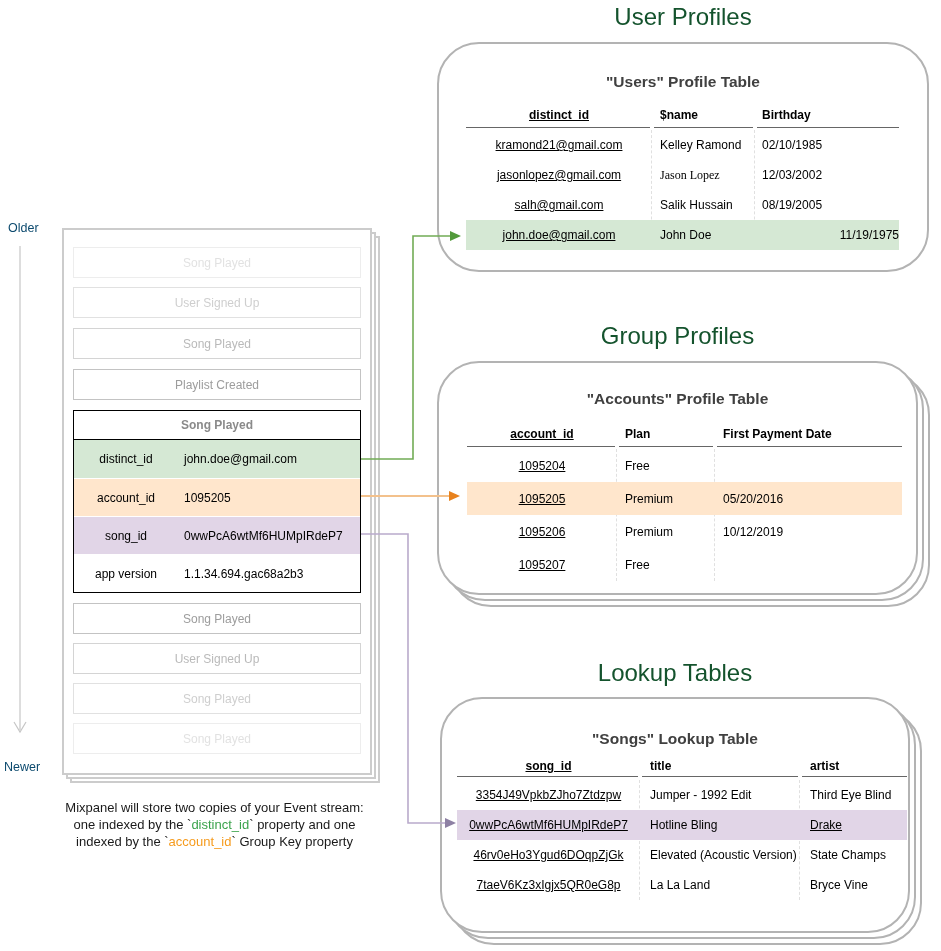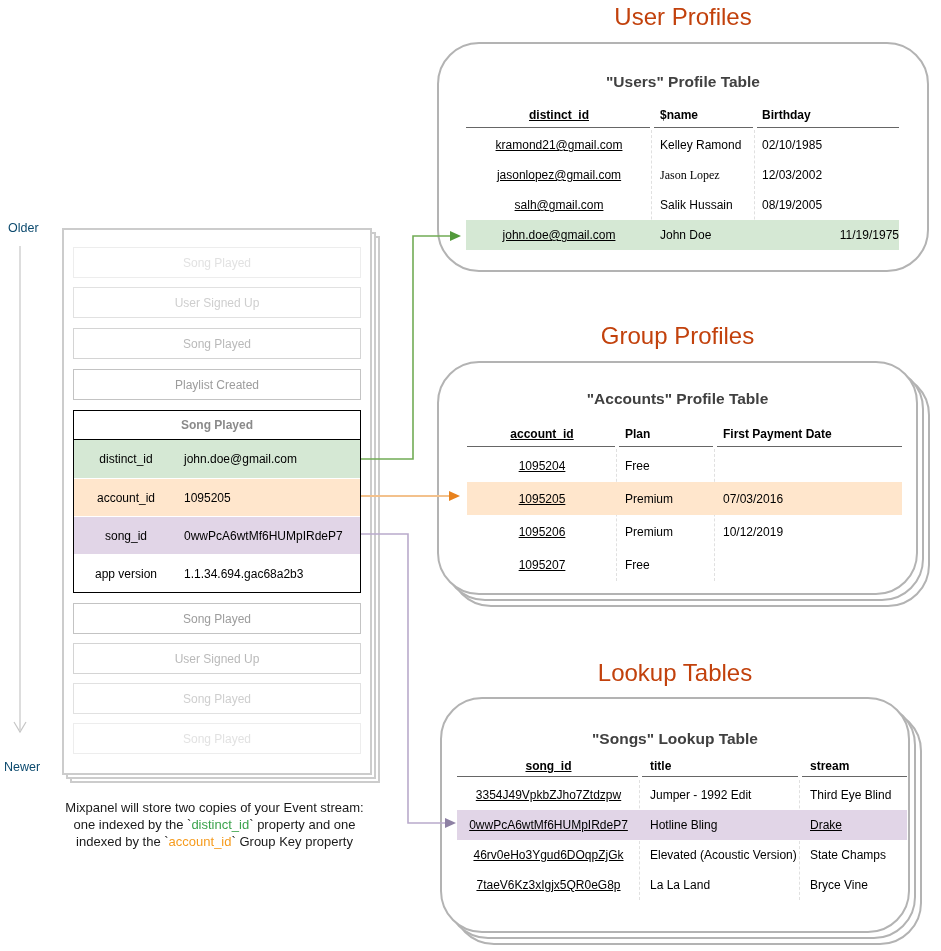--- a/index.html
+++ b/index.html
@@ -9,7 +9,7 @@
   }
   .abs{position:absolute;}
   
-  .sec-title{font-size:24px;text-align:center;color:#c2410c;z-index:2;}
+  .sec-title{font-size:24px;text-align:center;color:#14532d;z-index:2;}
   .tbl-title{font-size:15.5px;font-weight:bold;text-align:center;color:#404040;z-index:2;}
   
   .rbox{background:#fff;border:2px solid #b3b3b3;border-radius:42px;box-sizing:border-box;z-index:1;}

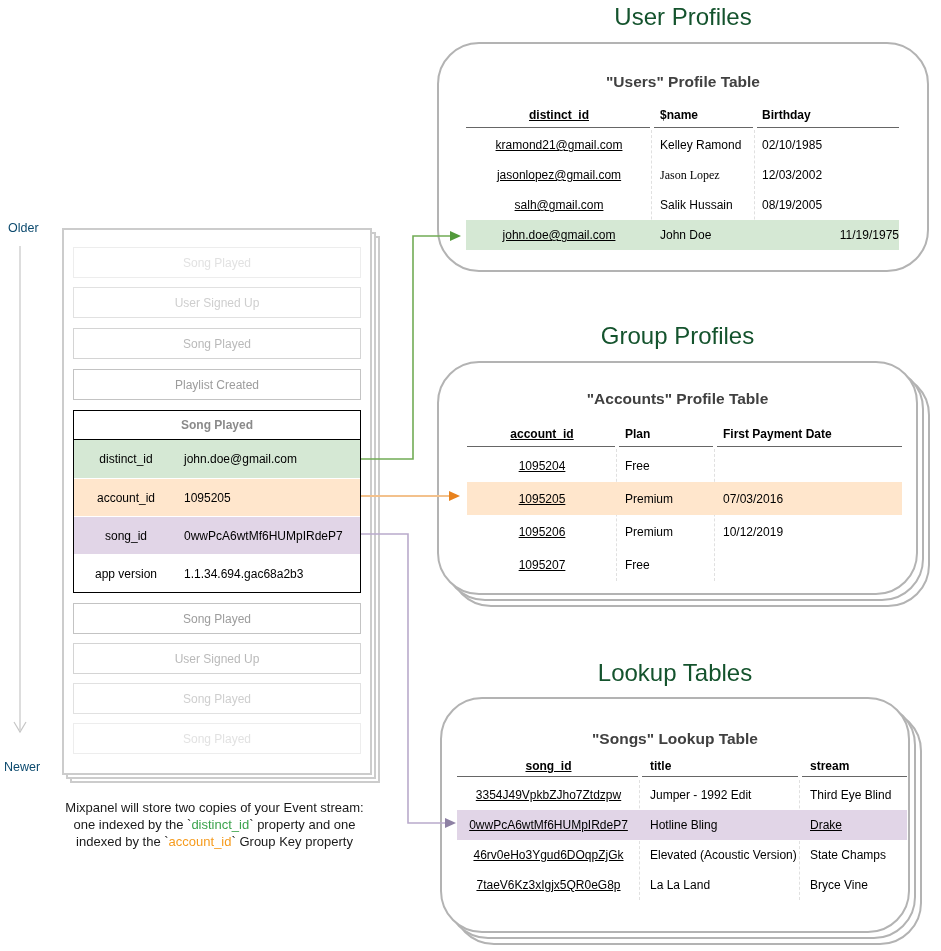--- a/index.html
+++ b/index.html
@@ -171,7 +171,7 @@
   <div class="abs trow hl-orange" style="left:467px;top:482px;width:435px;height:33px;">
     <div class="c cc" style="width:150px;"><span class="u">1095205</span></div>
     <div class="c" style="width:98px;padding-left:8px;">Premium</div>
-    <div class="c" style="width:187px;padding-left:8px;">07/03/2016</div>
+    <div class="c" style="width:187px;padding-left:8px;">05/20/2016</div>
   </div>
   <div class="abs trow" style="left:467px;top:515px;width:435px;height:33px;">
     <div class="c cc" style="width:150px;"><span class="u">1095206</span></div>

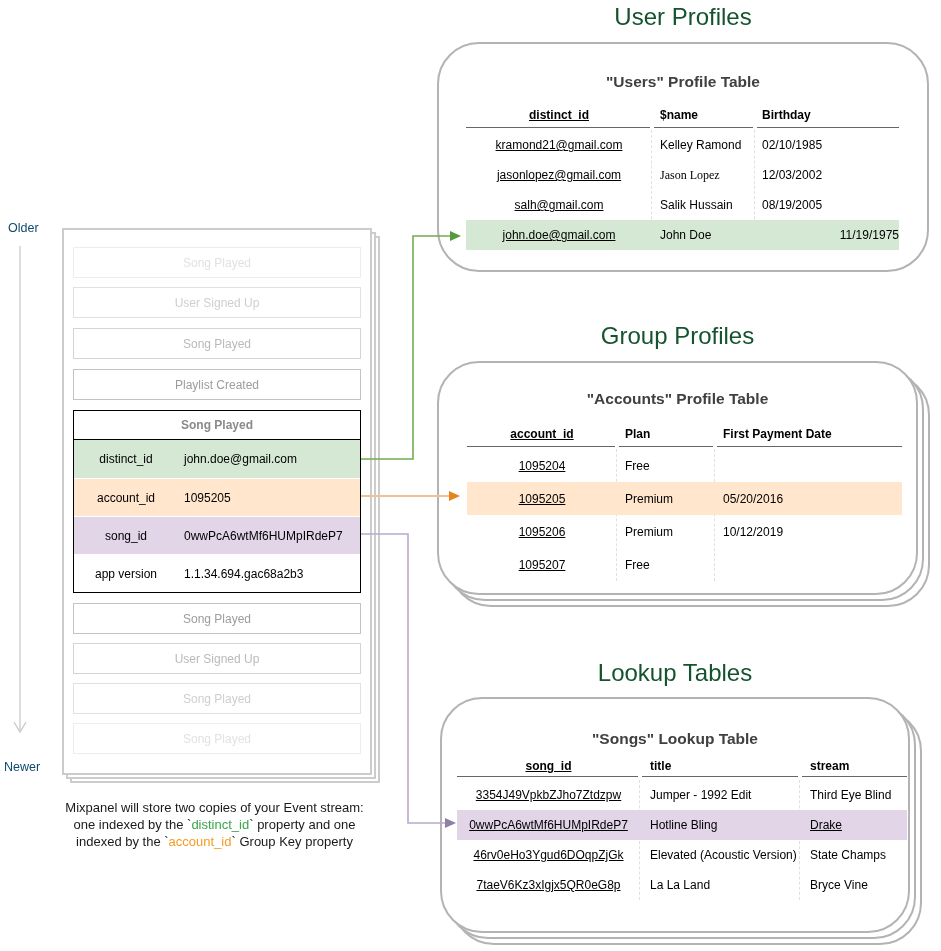--- a/index.html
+++ b/index.html
@@ -193,7 +193,7 @@
   <div class="abs trow thead" style="left:457px;top:754px;width:450px;height:24px;">
     <div class="c cc" style="width:183px;"><span class="u">song_id</span></div>
     <div class="c" style="width:160px;padding-left:10px;">title</div>
-    <div class="c" style="width:107px;padding-left:10px;">stream</div>
+    <div class="c" style="width:107px;padding-left:10px;">artist</div>
   </div>
   <div class="abs rule" style="left:457px;top:776px;width:181px;"></div>
   <div class="abs rule" style="left:642px;top:776px;width:156px;"></div>

